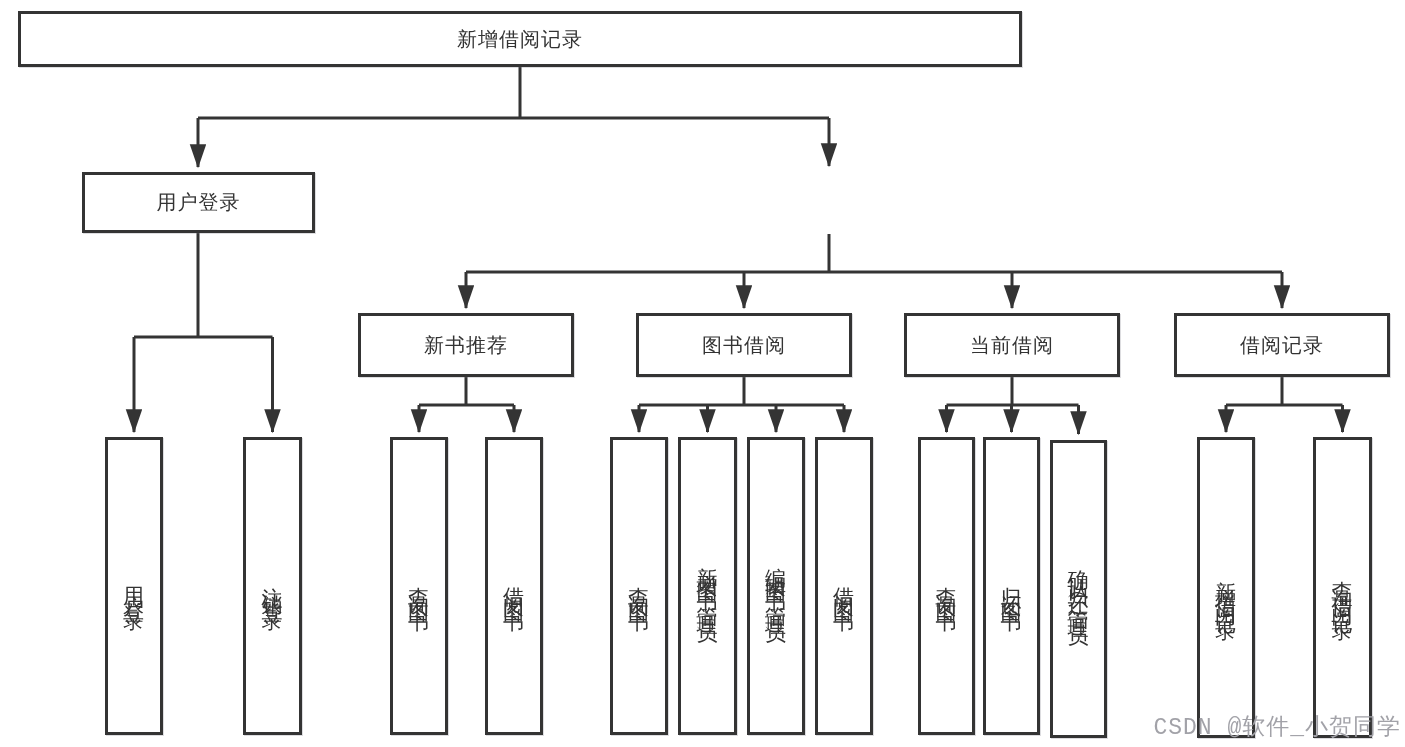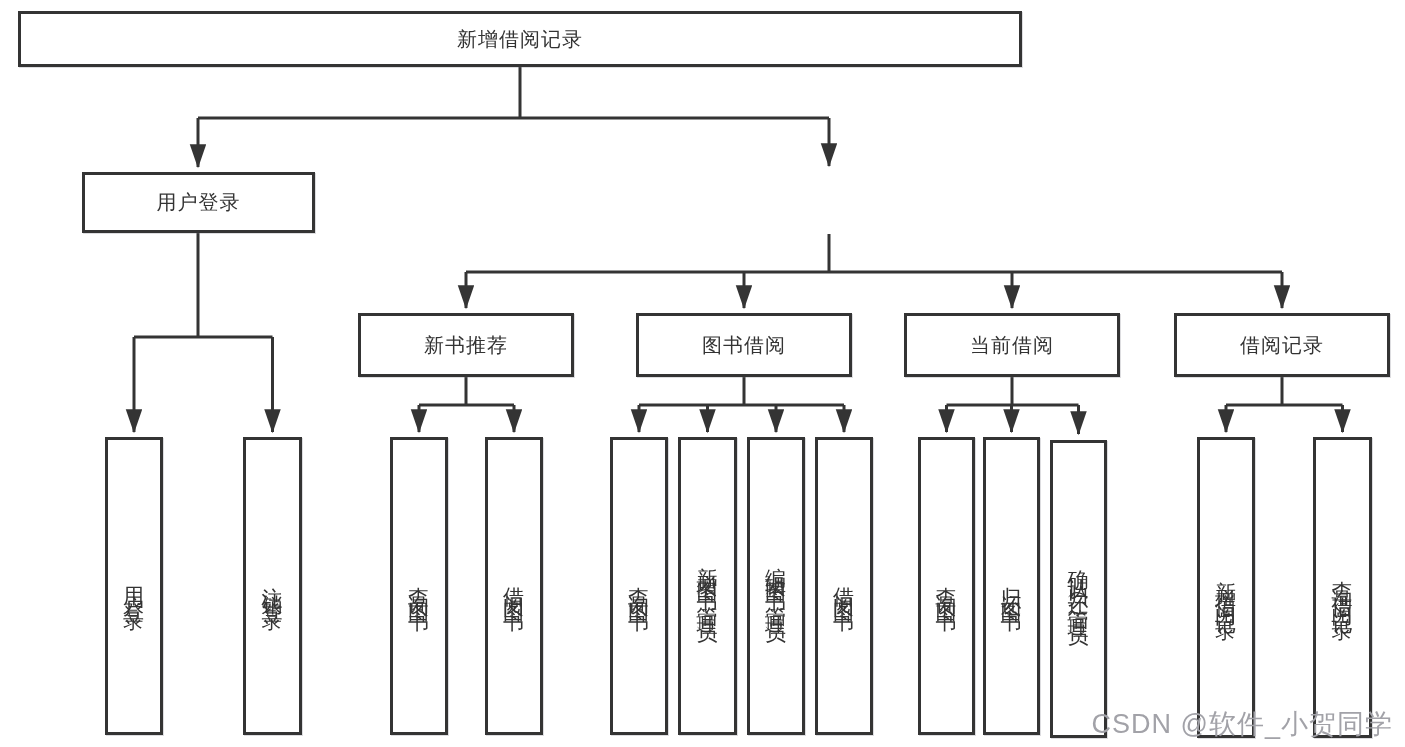--- a/index.html
+++ b/index.html
@@ -34,12 +34,13 @@
   }
   .watermark {
     position:absolute;
-    right:12px;
+    right:4px;
     bottom:5px;
     color:#a2a2a8;
-    font-size:27px;
+    font-size:23px;
     letter-spacing:1px;
     white-space:nowrap;
+    font-family:Liberation Mono, monospace;
   }
 </style>
 </head>

